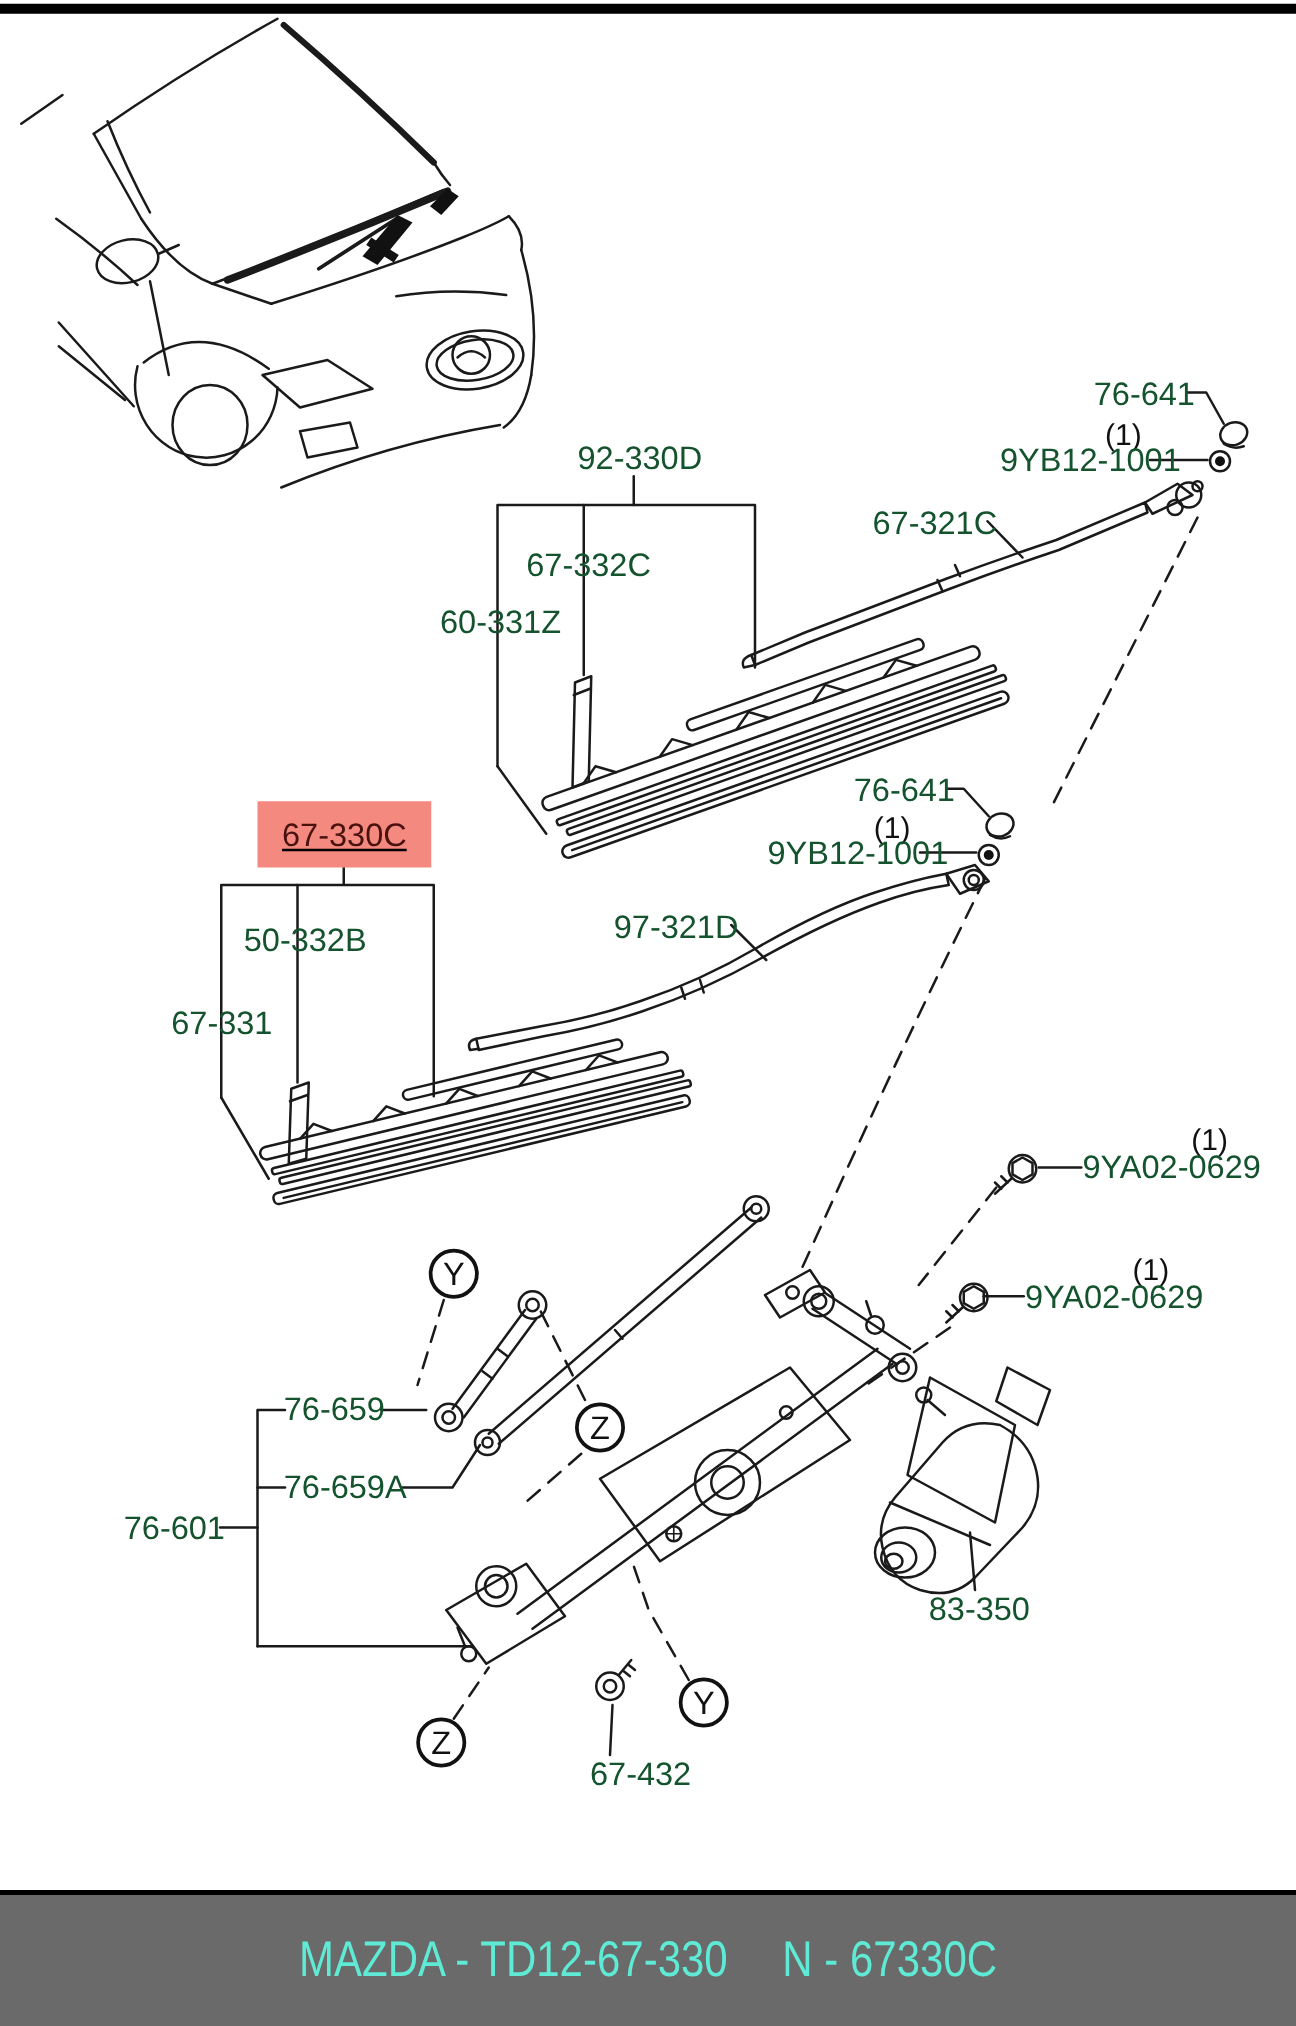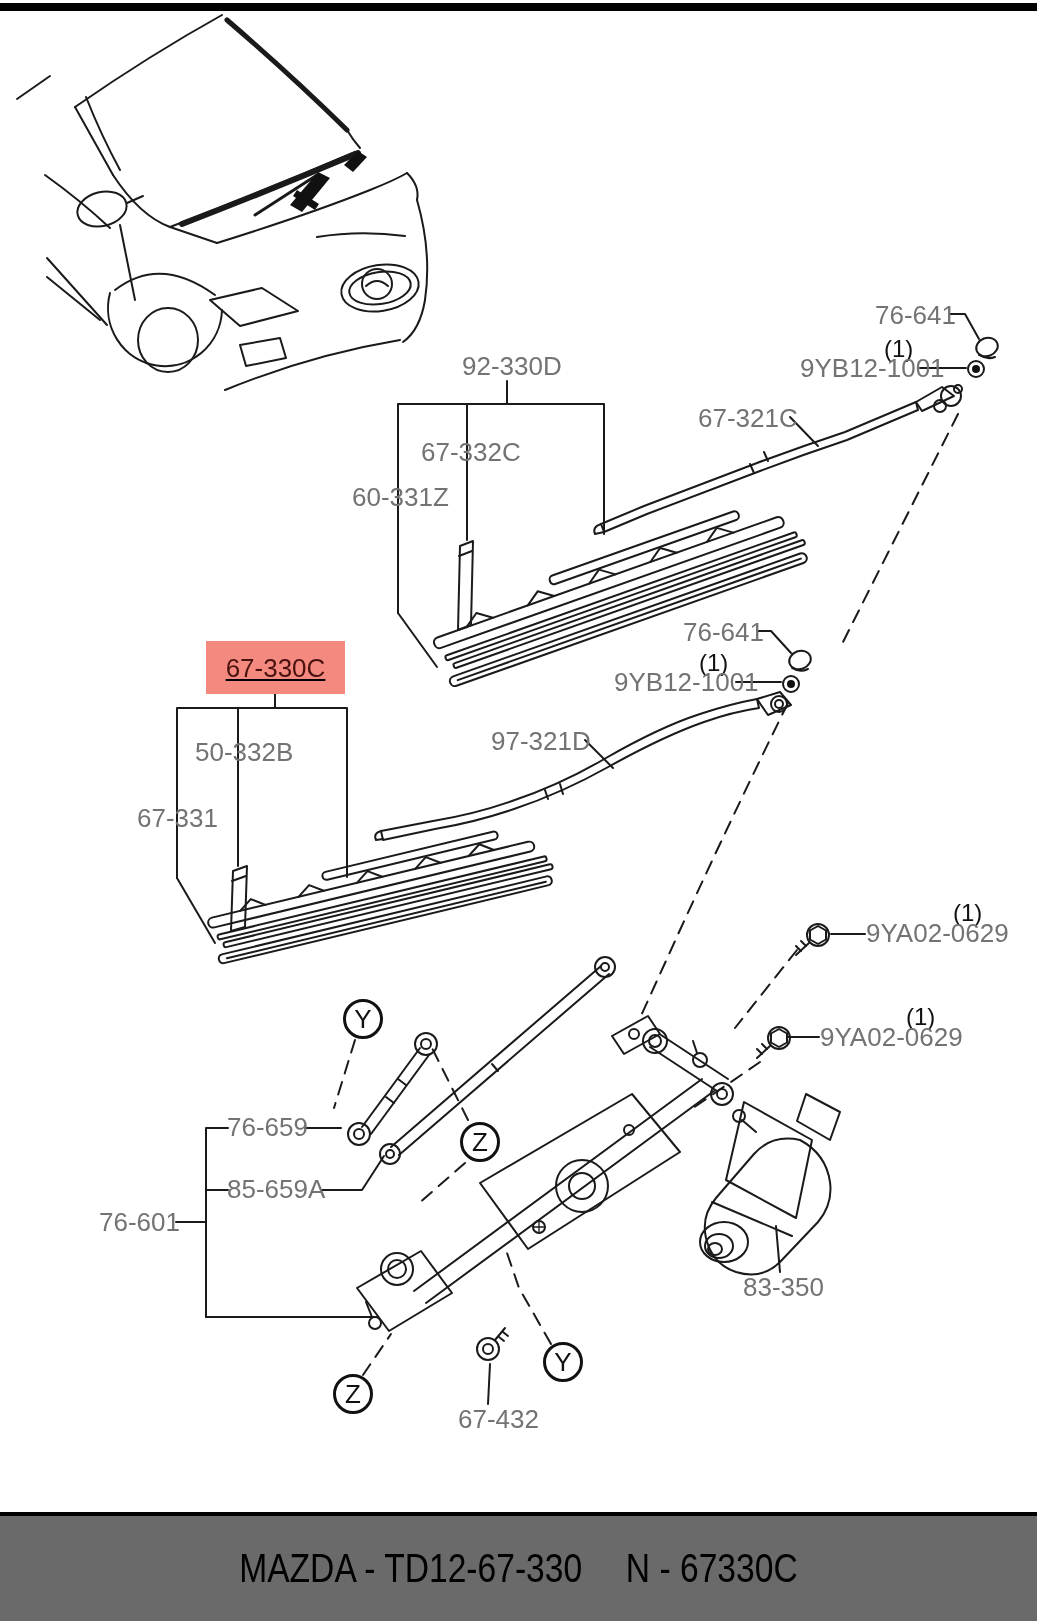--- a/index.html
+++ b/index.html
@@ -10,7 +10,7 @@
   .topbar{position:absolute;left:0;top:3px;width:1037px;height:8px;background:#000;}
   .art{position:absolute;left:0;top:0;}
   .plabel{
-    position:absolute;font-size:26px;color:#737373;white-space:nowrap;
+    position:absolute;font-size:26px;color:#14532d;white-space:nowrap;
     letter-spacing:0px;line-height:1;cursor:default;
   }
   .qty{position:absolute;font-size:24px;color:#111;white-space:nowrap;line-height:1;}

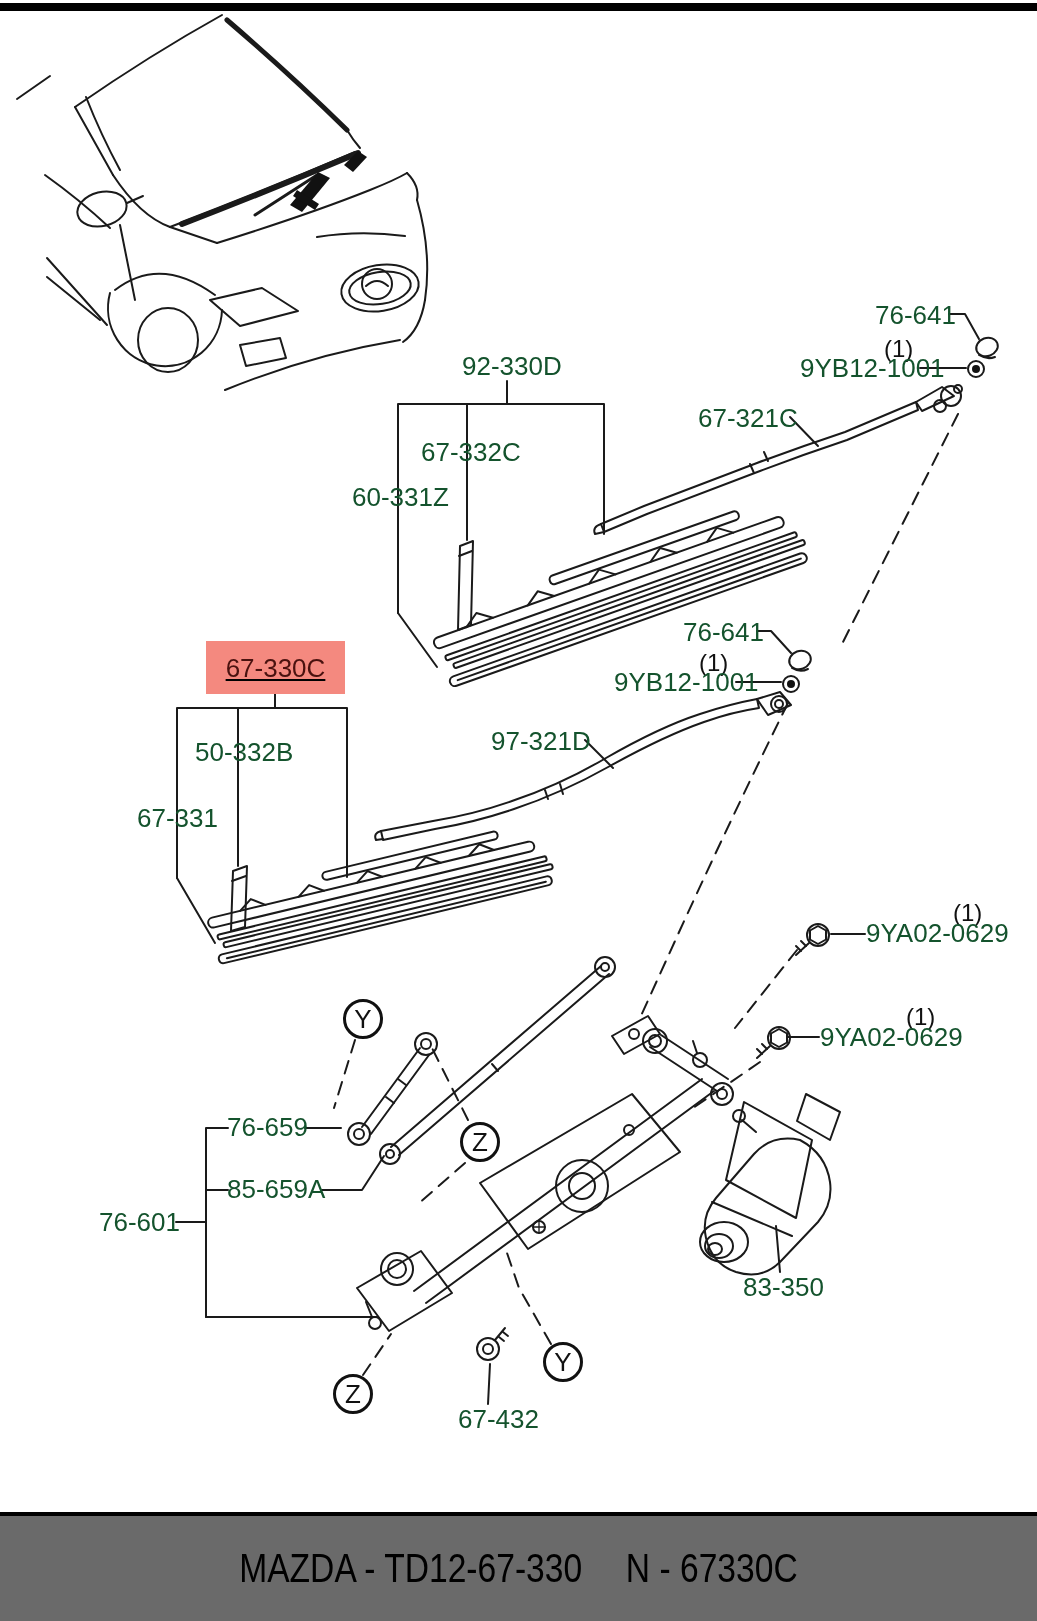--- a/index.html
+++ b/index.html
@@ -297,7 +297,7 @@
   <div class="plabel" style="left:820px;top:1024px">9YA02-0629</div>
 
   <div class="plabel" style="left:227px;top:1114px">76-659</div>
-  <div class="plabel" style="left:227px;top:1176px">85-659A</div>
+  <div class="plabel" style="left:227px;top:1176px">76-659A</div>
   <div class="plabel" style="left:99px;top:1209px">76-601</div>
   <div class="plabel" style="left:743px;top:1274px">83-350</div>
   <div class="plabel" style="left:458px;top:1406px">67-432</div>

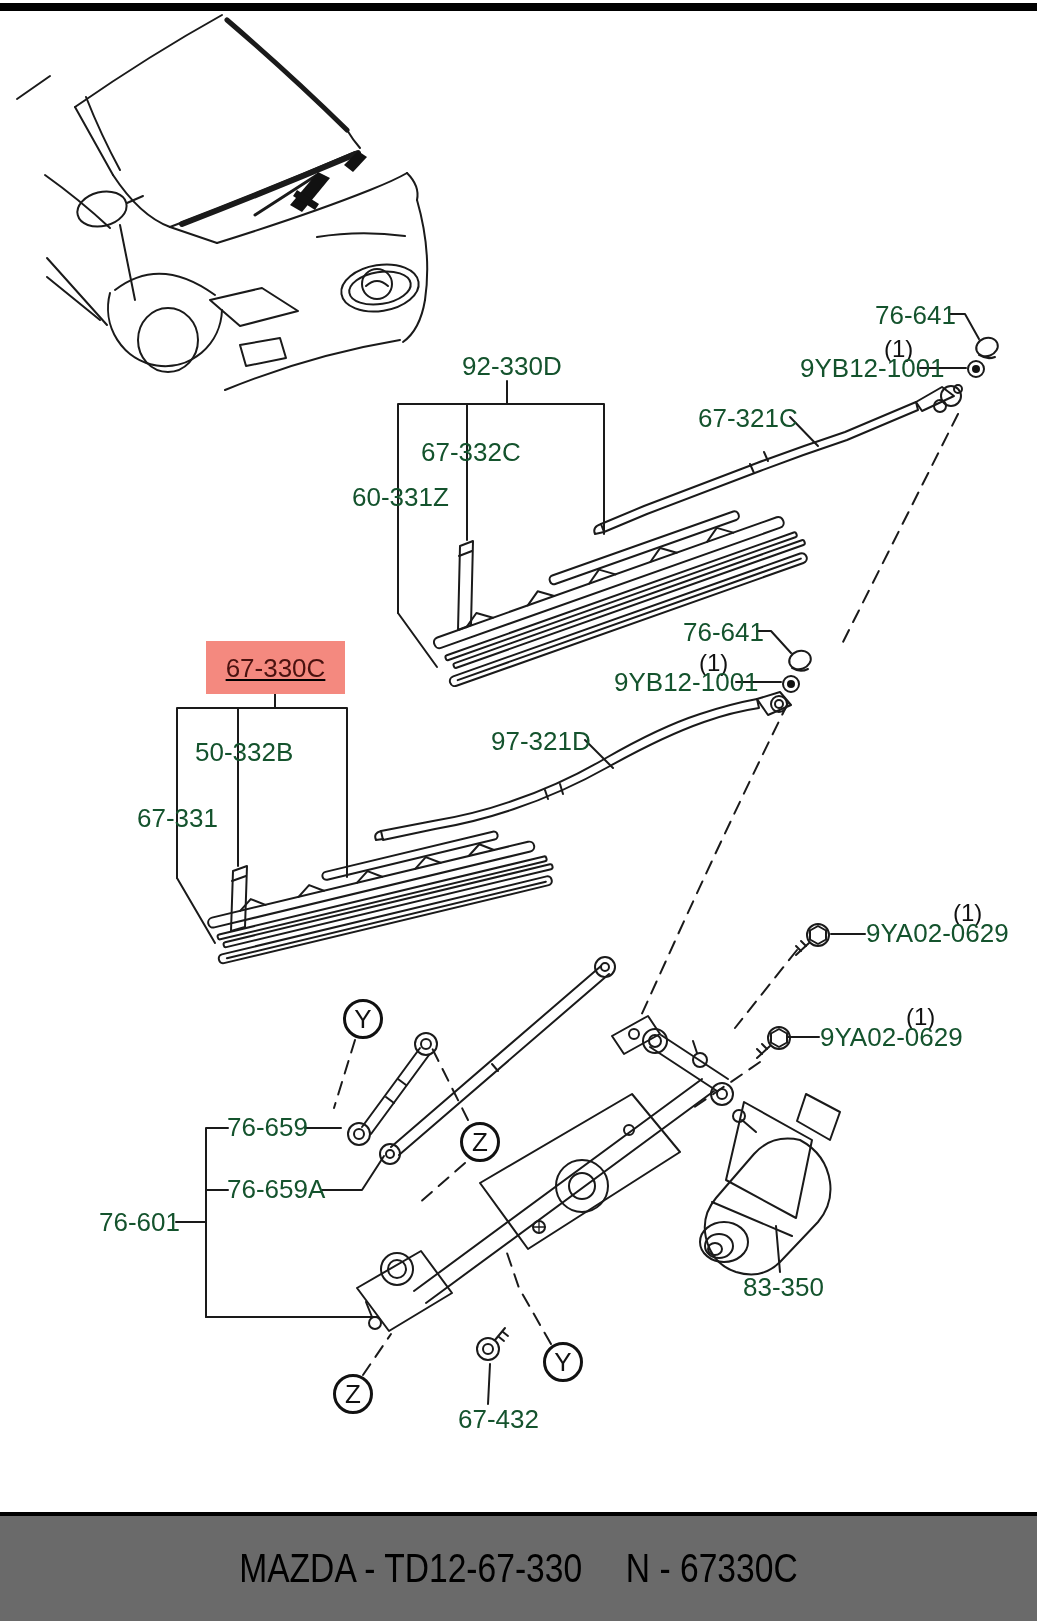--- a/index.html
+++ b/index.html
@@ -300,7 +300,7 @@
   <div class="plabel" style="left:227px;top:1176px">76-659A</div>
   <div class="plabel" style="left:99px;top:1209px">76-601</div>
   <div class="plabel" style="left:743px;top:1274px">83-350</div>
-  <div class="plabel" style="left:458px;top:1406px">67-432</div>
+  <div class="plabel" style="left:472px;top:1406px">67-432</div>
 
   <div class="marker" style="left:343px;top:999px">Y</div>
   <div class="marker" style="left:460px;top:1122px">Z</div>

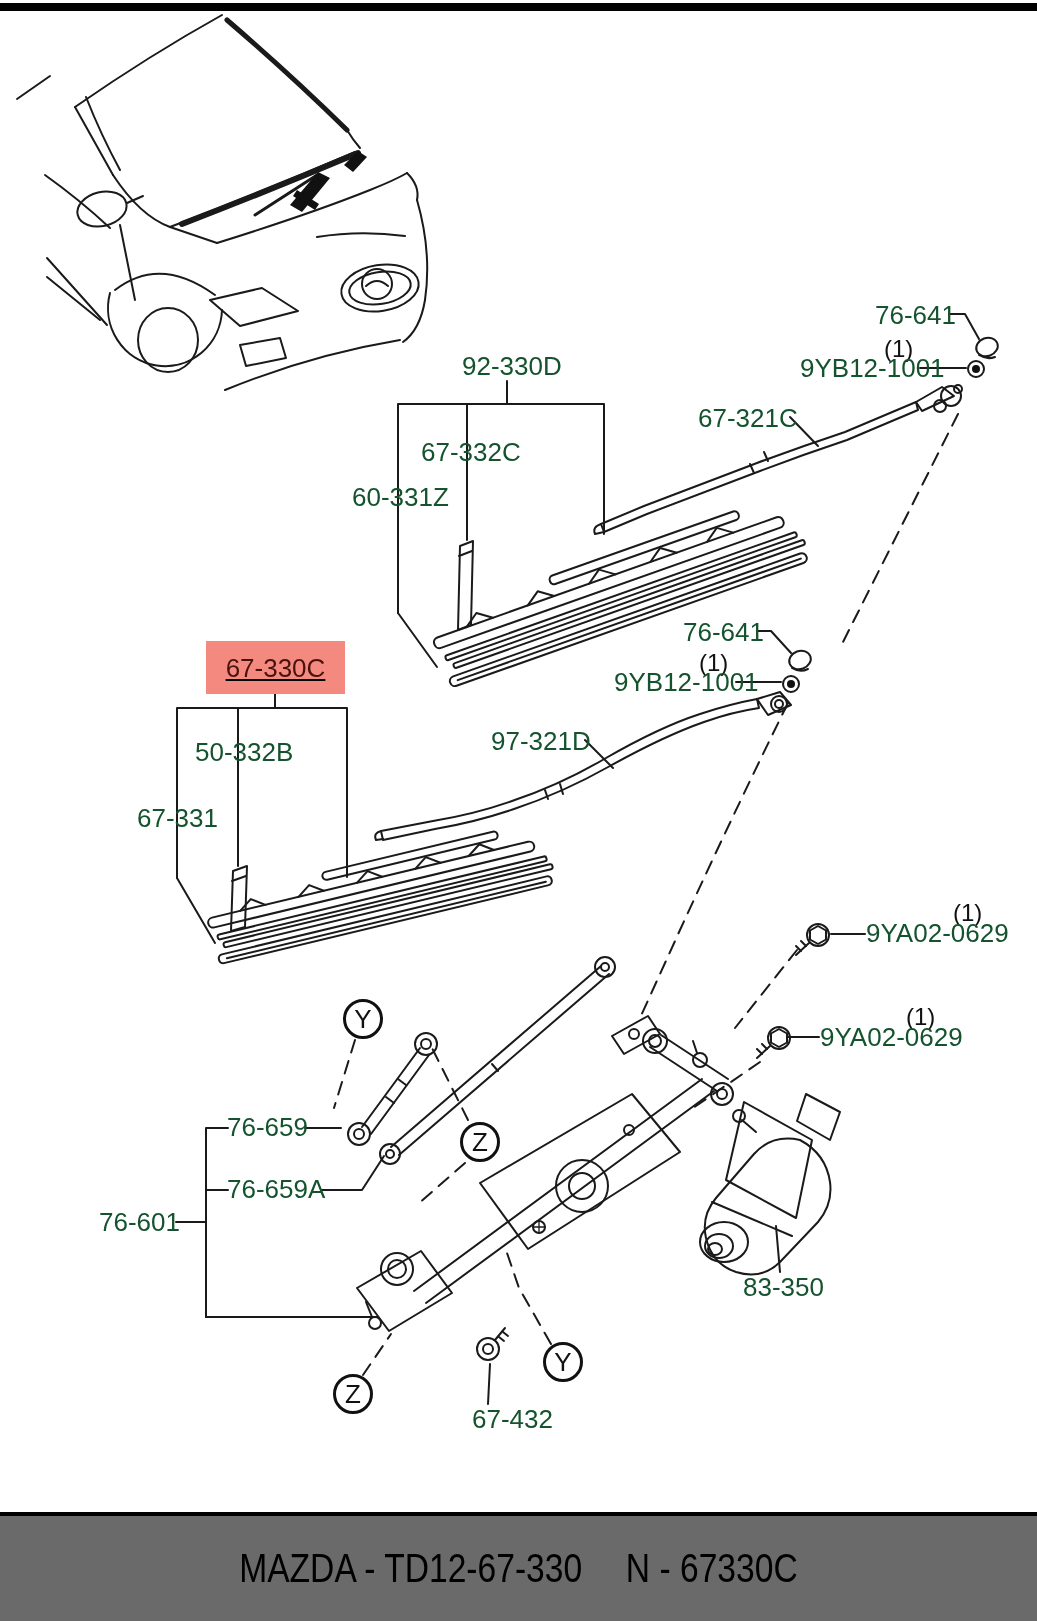--- a/index.html
+++ b/index.html
@@ -27,7 +27,7 @@
   .footline{position:absolute;left:0;top:1512px;width:1037px;height:4px;background:#000;}
   .footer{
     position:absolute;left:0;top:1516px;width:1037px;height:105px;background:#6a6a6a;
-    display:flex;align-items:center;justify-content:center;color:#000000;
+    display:flex;align-items:center;justify-content:center;color:#5eead4;
   }
   .footer .ftext{font-size:40px;transform:scaleX(0.84);white-space:nowrap;}
   .footer .gap{display:inline-block;width:52px;}

